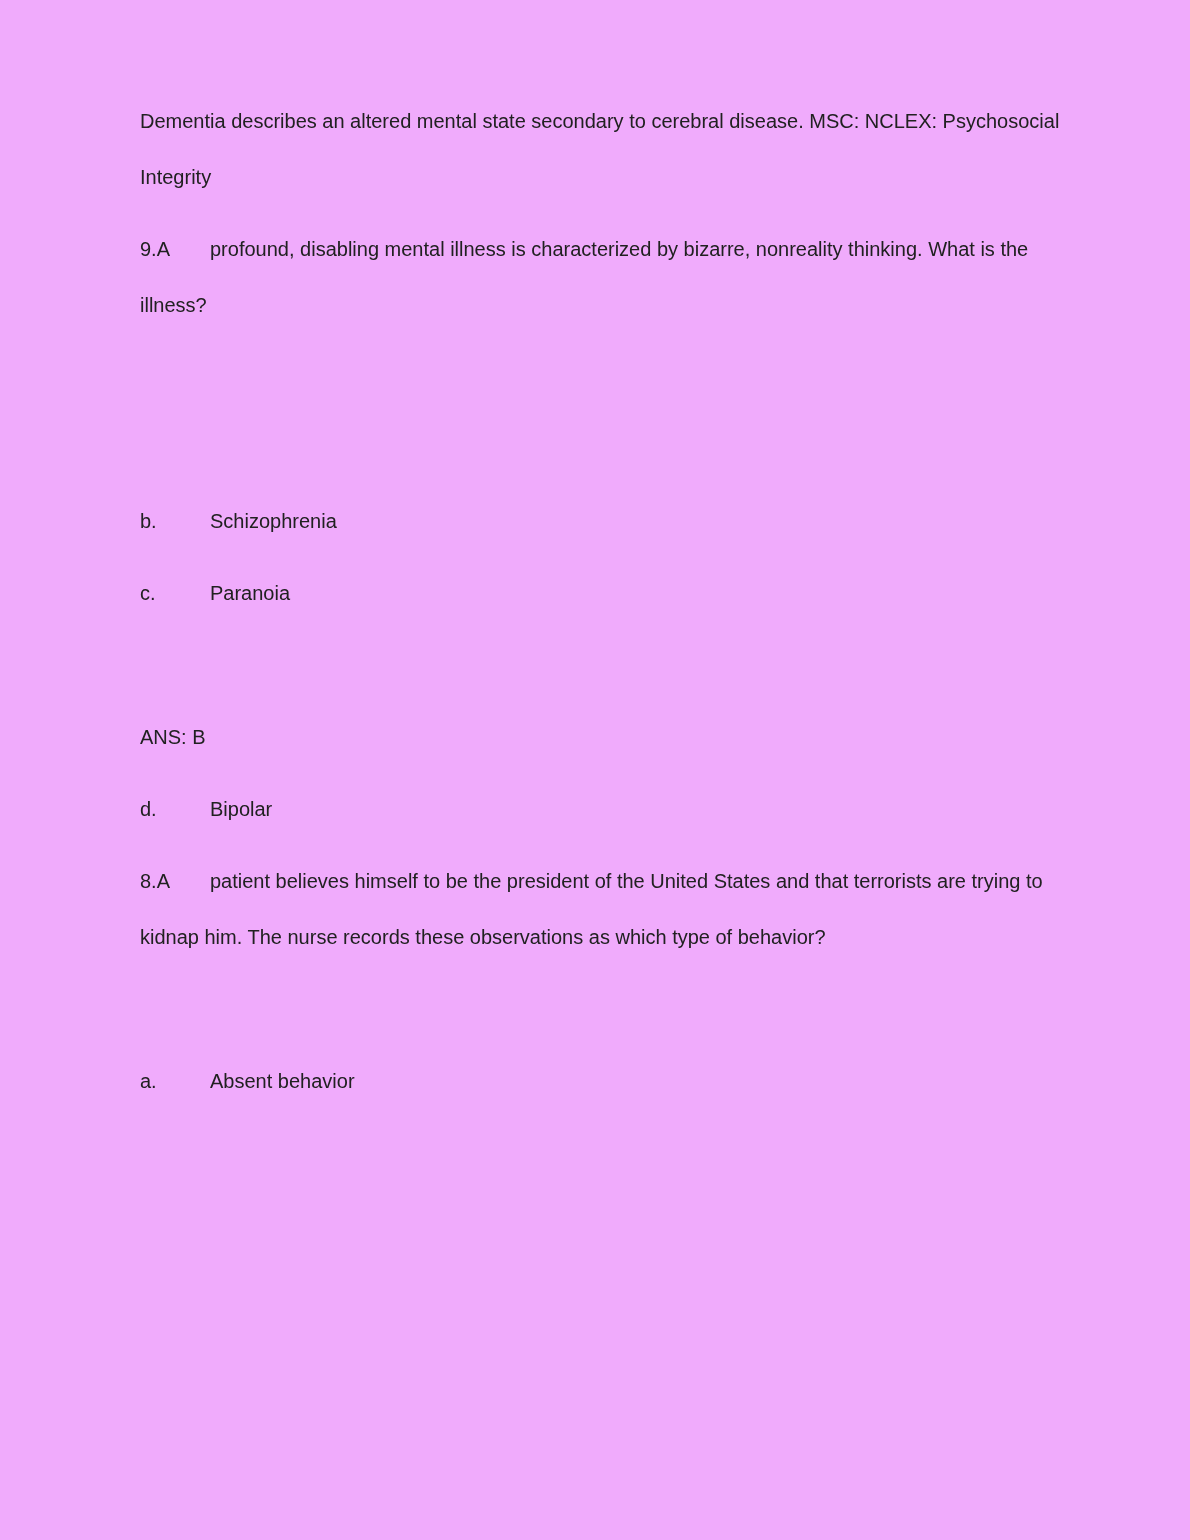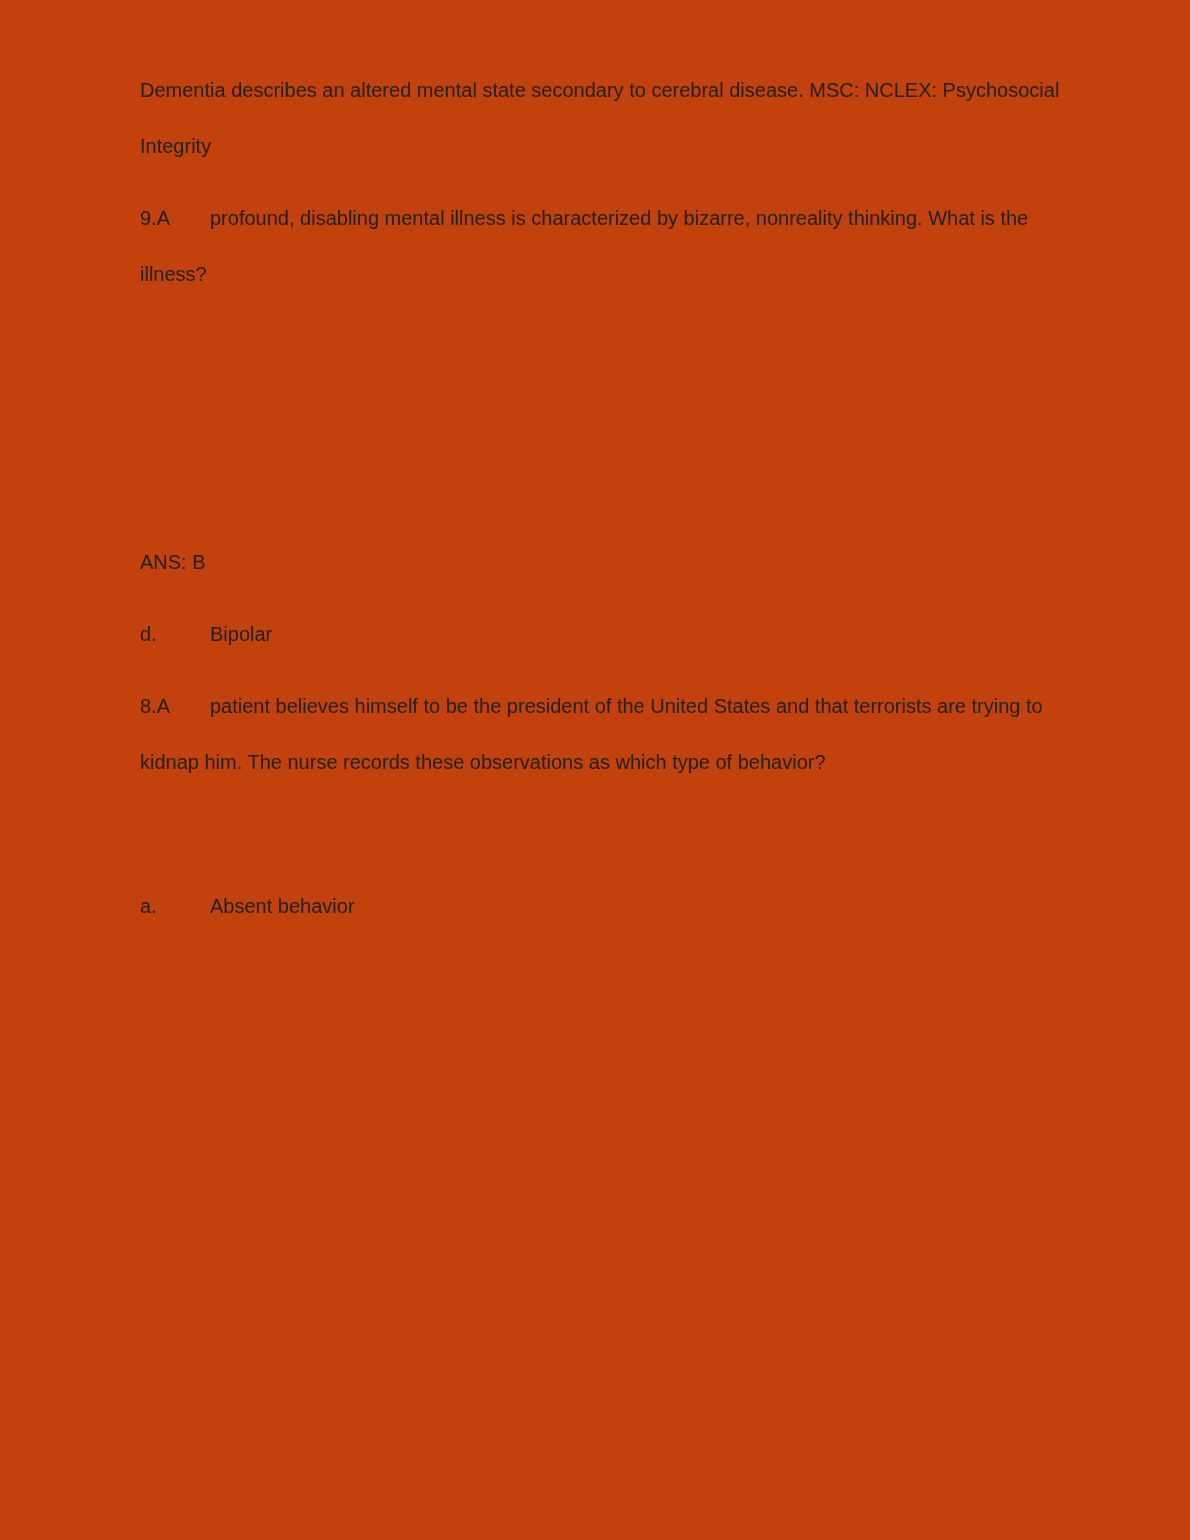--- a/index.html
+++ b/index.html
@@ -16,8 +16,8 @@
     box-sizing: border-box;
     width: 1190px;
     min-height: 1540px;
-    background: #c2410c;
-    padding: 62px 128px 40px 140px;
+    background: #f0abfc;
+    padding: 93px 128px 40px 140px;
     font-family: "Liberation Sans", sans-serif;
     font-size: 20px;
     line-height: 56px;

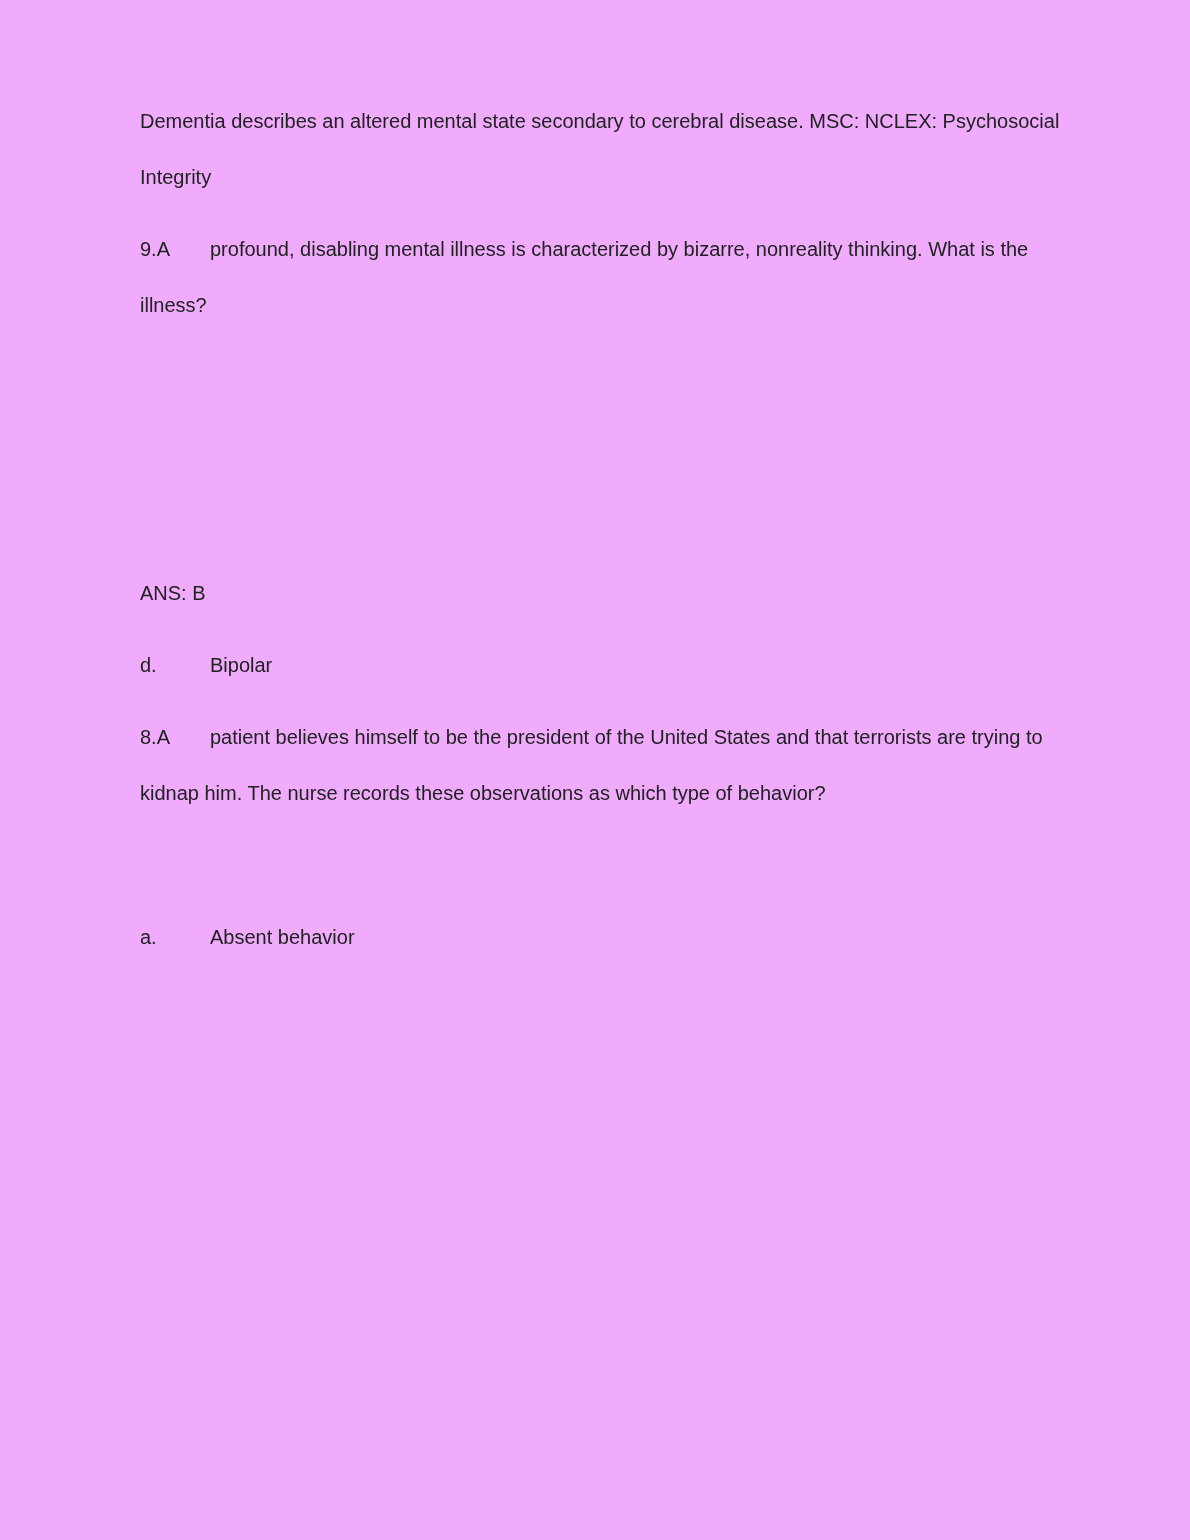--- a/index.html
+++ b/index.html
@@ -49,6 +49,7 @@
 
   <div class="spacer"></div>
 
+  <p class="para"><span class="tab-label">b.</span><span>Schizophrenia</span></p>
 
 
   <div class="spacer"></div>

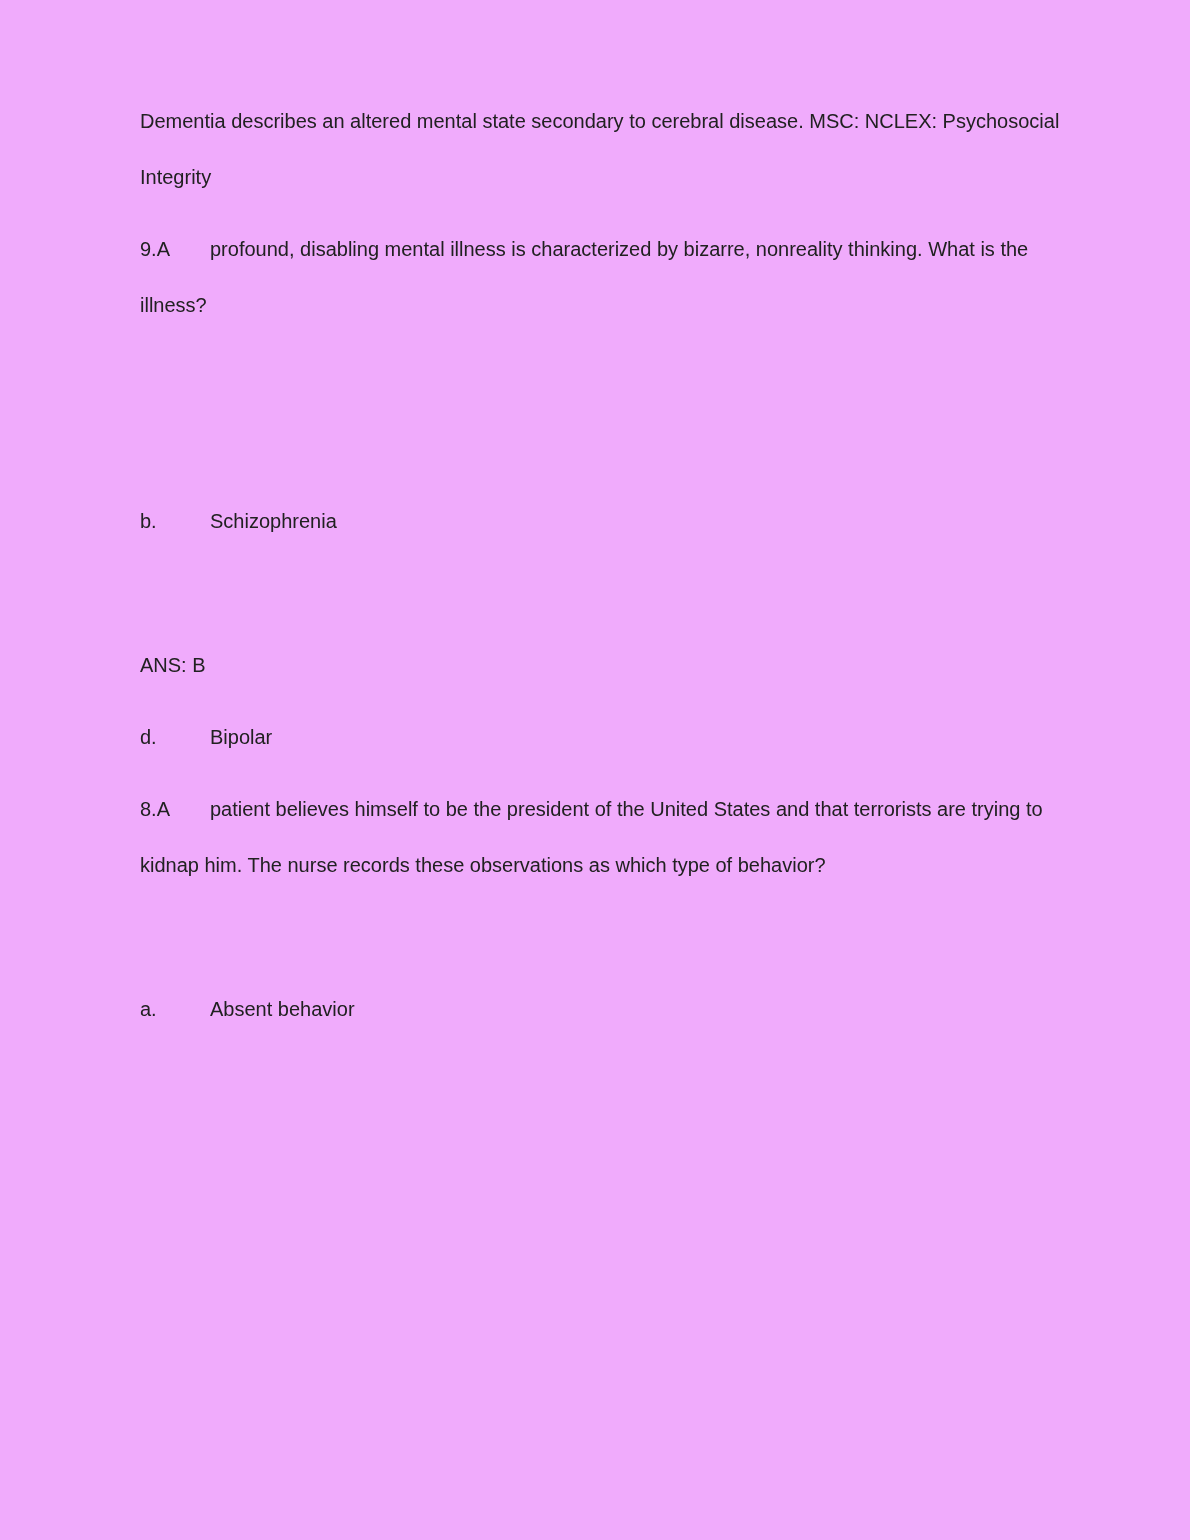--- a/index.html
+++ b/index.html
@@ -51,6 +51,7 @@
 
   <p class="para"><span class="tab-label">b.</span><span>Schizophrenia</span></p>
 
+  <p class="para"><span class="tab-label">c.</span><span>Paranoia</span></p>
 
   <div class="spacer"></div>
 

